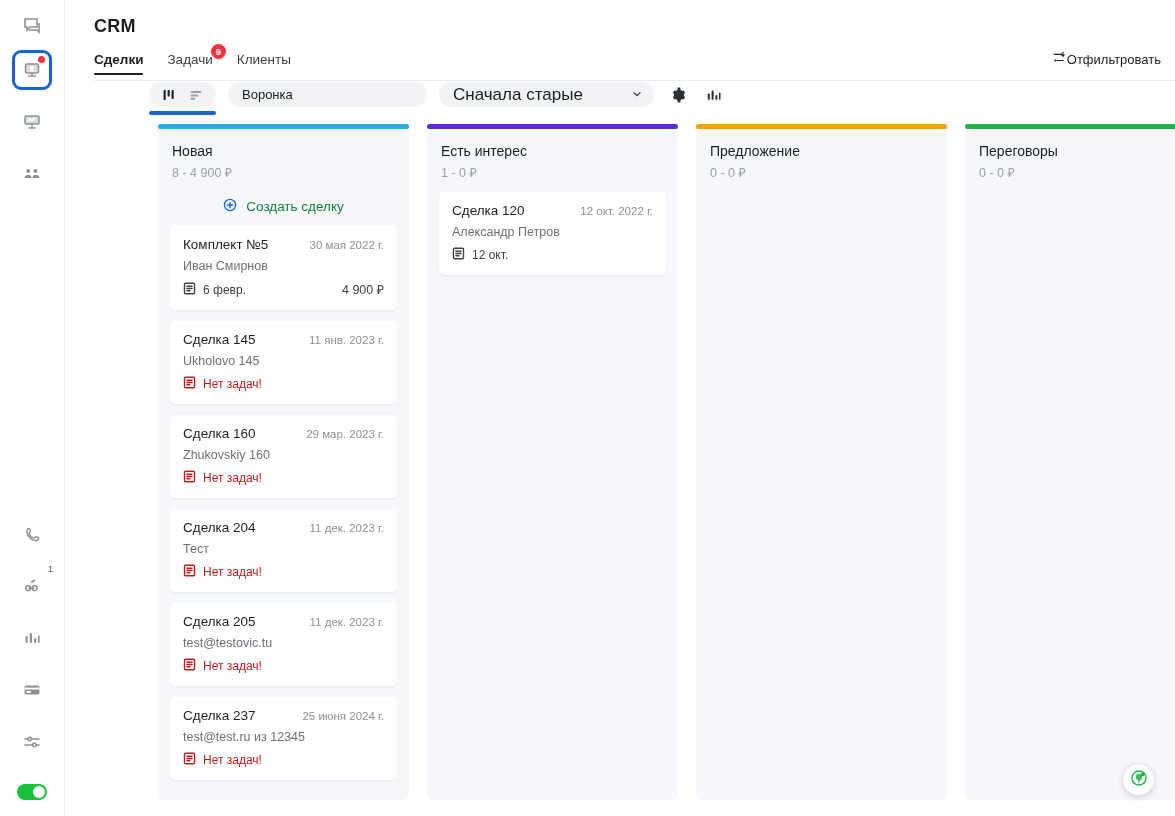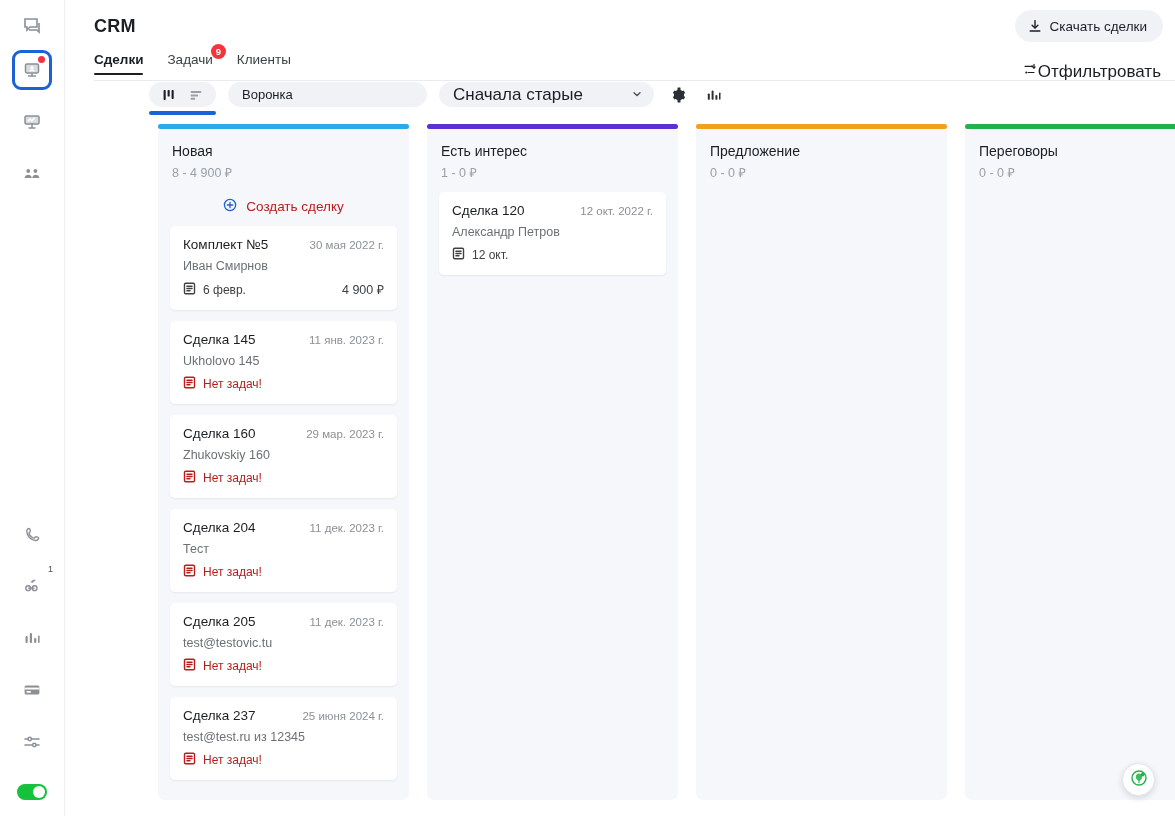--- a/index.html
+++ b/index.html
@@ -281,16 +281,6 @@
 
     <div class="topbar">
       <div class="app-title">CRM</div>
-      <button class="download-btn">
-        <span>
-          <svg width="14" height="14" viewBox="0 0 14 14" fill="none" stroke="#1b1f24" stroke-width="1.4" stroke-linecap="round" stroke-linejoin="round">
-            <path d="M7 1.6v7.2"></path>
-              <path d="M4.1 6.2L7 9l2.9-2.8"></path>
-              <path d="M2.2 12h9.6"></path>
-          </svg>
-        </span>
-        <span>Скачать сделки</span>
-      </button>
     </div>
 
     <div class="tabsrow">

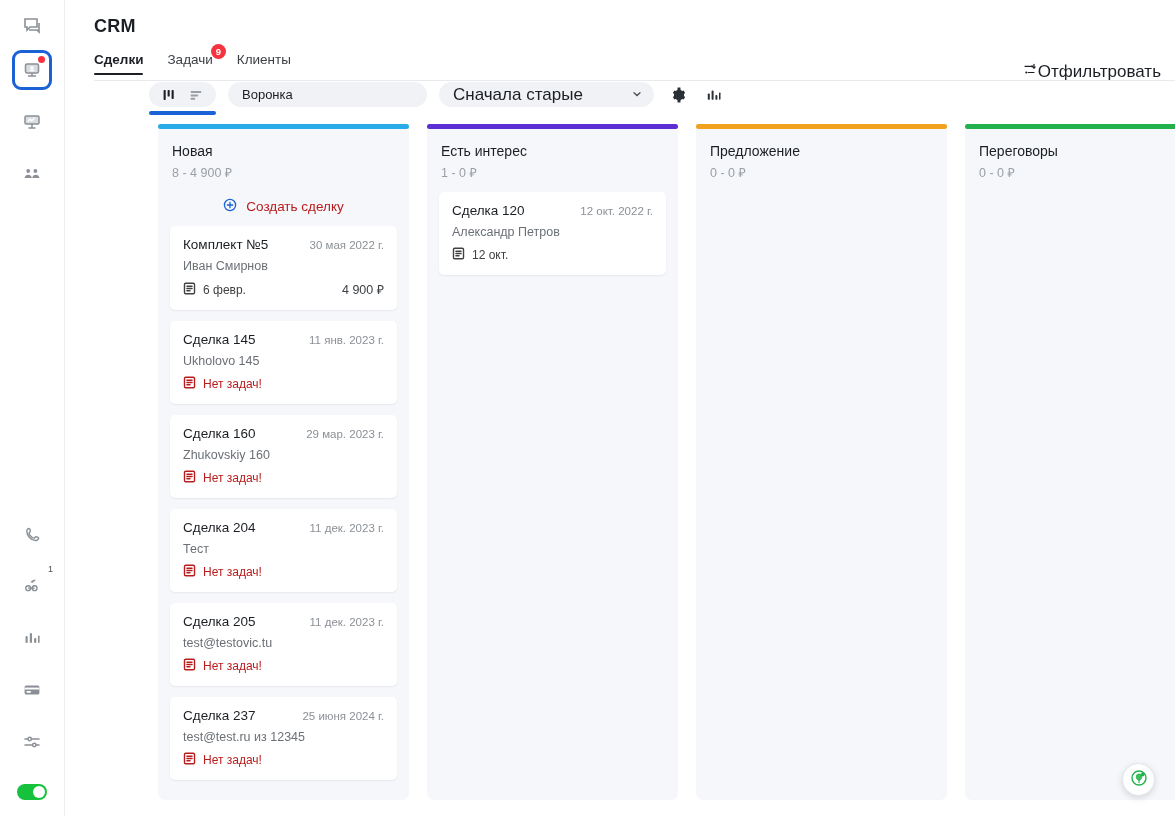--- a/index.html
+++ b/index.html
@@ -89,7 +89,7 @@
   .filter-link {
     position: absolute; right: 14px; top: -2px;
     display: flex; align-items: center; gap: 1px;
-    font-size: 17px; color: #1b1f24; cursor: pointer; margin-top: 12px;
+    font-size: 13px; color: #1b1f24; cursor: pointer;
   }
   .hairline {
     position: absolute; left: 29px; right: 0; top: 80px;

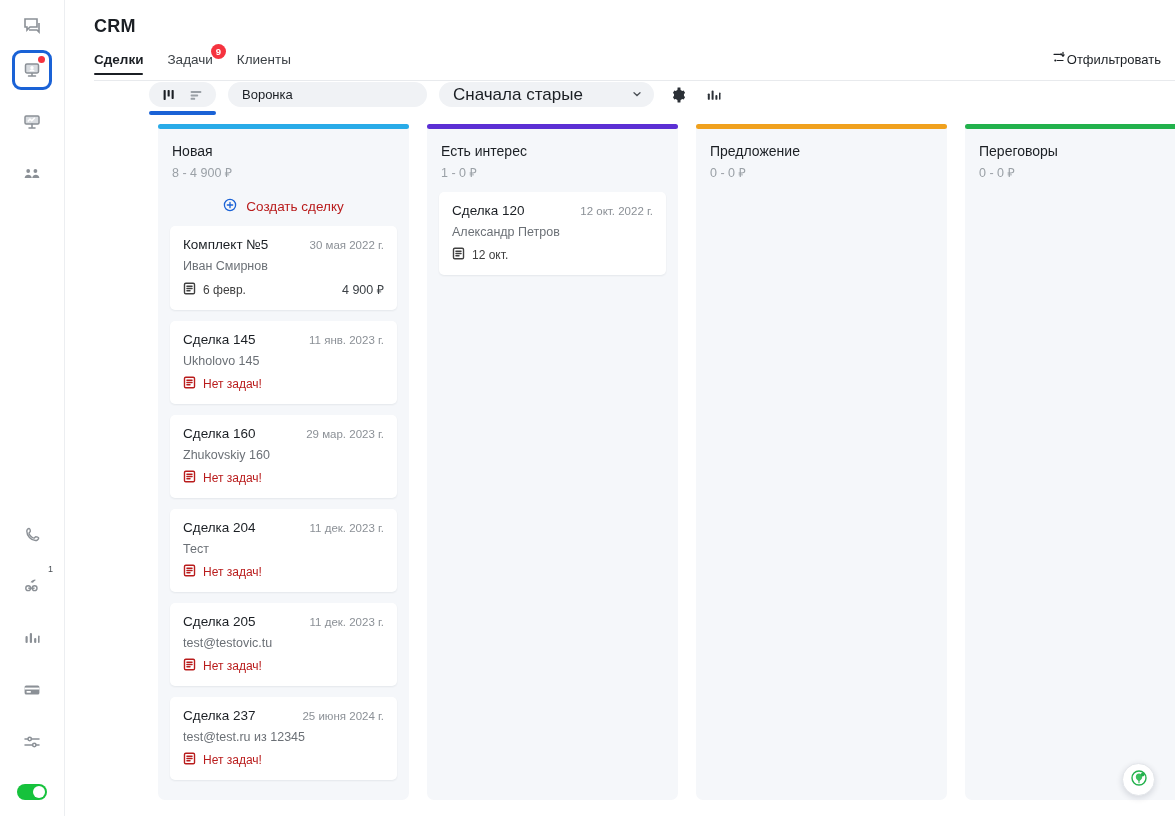--- a/index.html
+++ b/index.html
@@ -139,7 +139,7 @@
   .col-sum { font-size: 12.5px; color: #9aa0a6; margin-top: 5px; }
   .create-link {
     display: flex; align-items: center; justify-content: center; gap: 9px;
-    margin-top: 17px; font-size: 13.5px; color: #b91c1c; cursor: pointer;
+    margin-top: 17px; font-size: 13.5px; color: #15803d; cursor: pointer;
   }
   .cards { padding: 11px 12px 0 12px; }
   .card {

